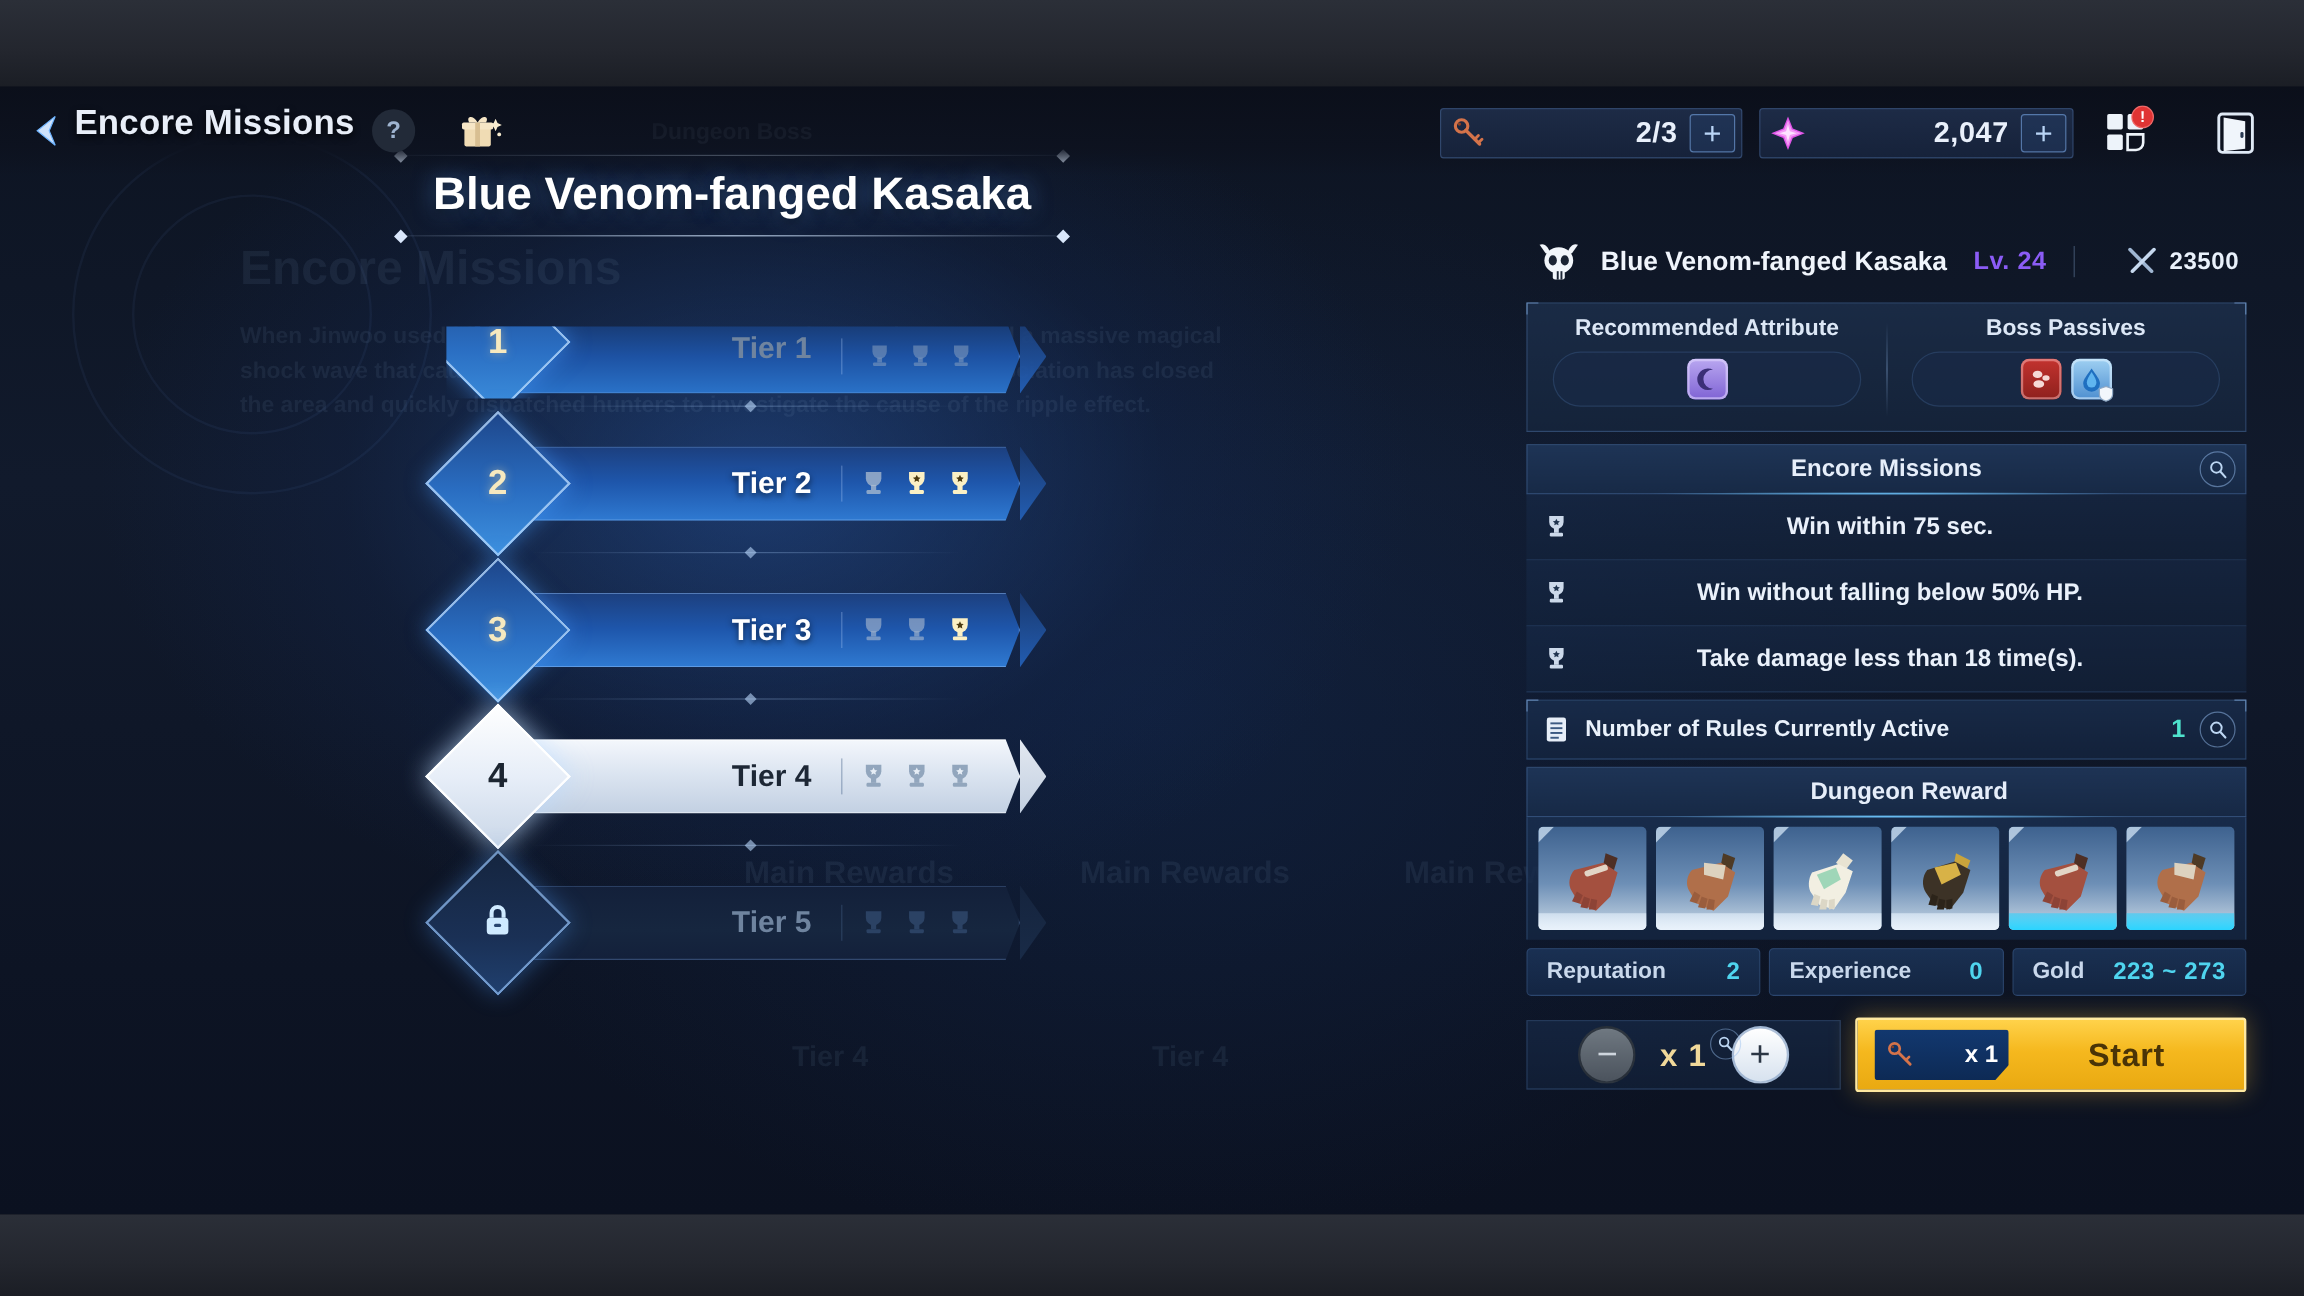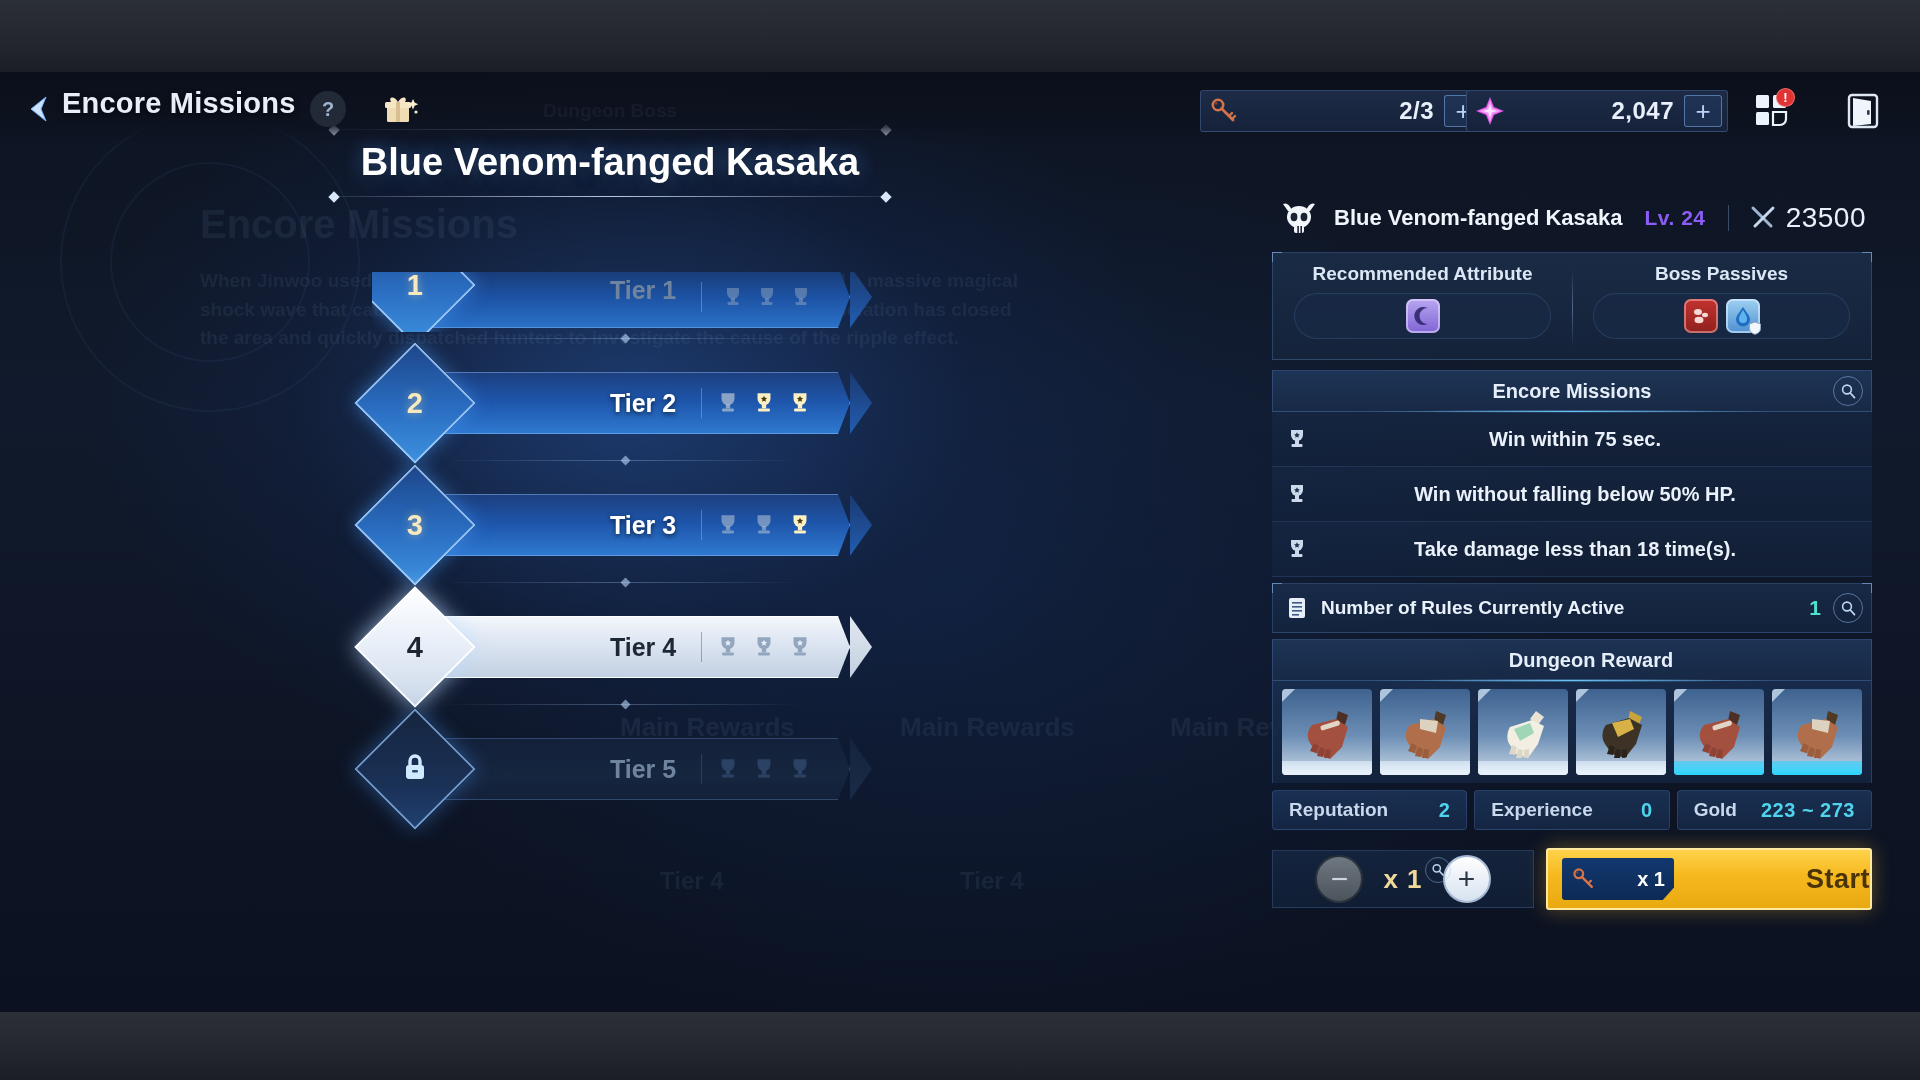--- a/index.html
+++ b/index.html
@@ -393,7 +393,7 @@
       </svg>
     </div>
 
-    <div class="cur-pill" style="left:1200px; width:288px;">
+    <div class="cur-pill" style="left:1200px; width:252px;">
       <span class="cicon">
         <svg width="30" height="30" viewBox="0 0 30 30">
           <circle cx="9" cy="9" r="5.2" fill="none" stroke="#d4734a" stroke-width="2.6"></circle>

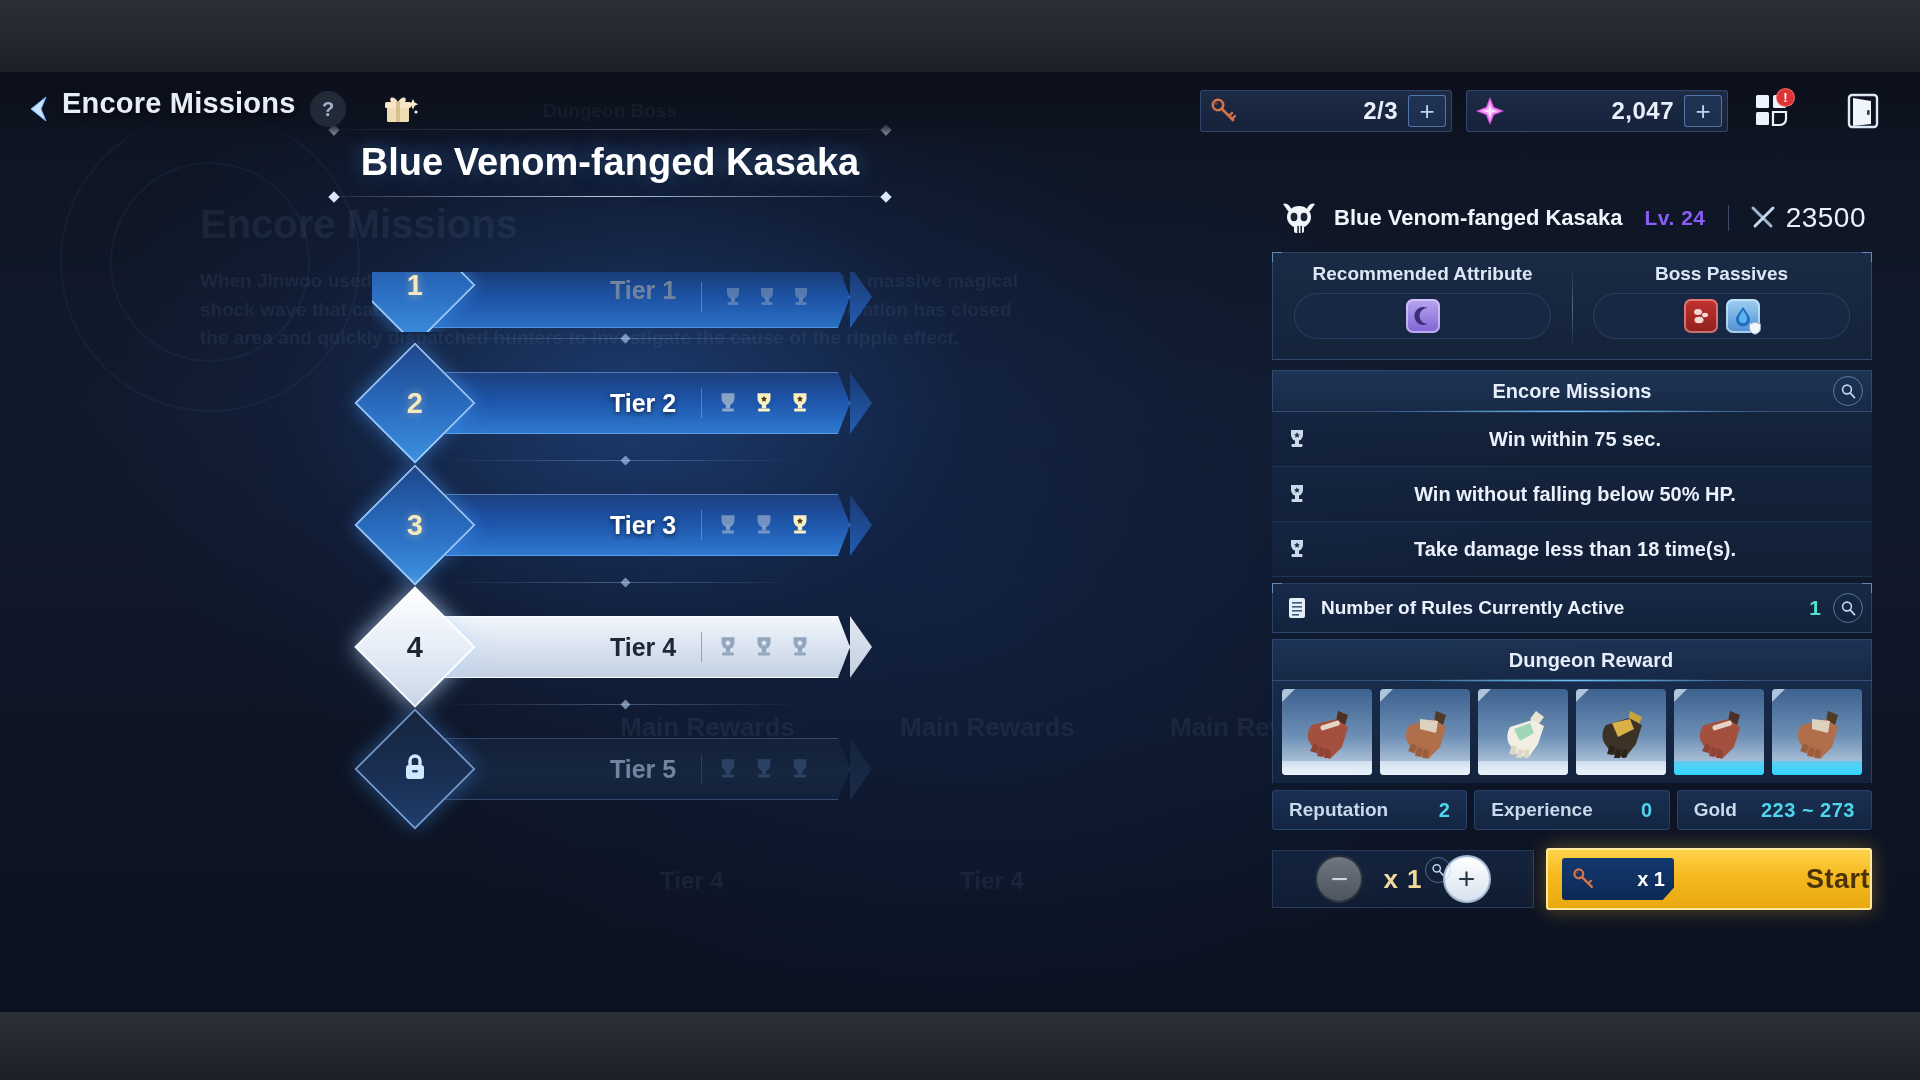--- a/index.html
+++ b/index.html
@@ -212,7 +212,7 @@
   .boss-lv { font-size: 21px; font-weight: 700; color: #8b5cf6; margin-left: 22px; letter-spacing: .5px; }
   .vsep { width: 1px; height: 26px; background: rgba(140,175,220,.35); margin-left: 22px; }
   .boss-cp { margin-left: auto; display: flex; align-items: center; gap: 9px; padding-right: 6px; }
-  .boss-cp-val { font-size: 28px; font-weight: 400; color: #e9f1fb; letter-spacing: .5px; text-align: center; }
+  .boss-cp-val { font-size: 20px; font-weight: 700; color: #e9f1fb; letter-spacing: .5px; text-align: center; }
 
   .card {
     background: linear-gradient(180deg, rgba(30,50,80,.72) 0%, rgba(22,38,62,.72) 100%);

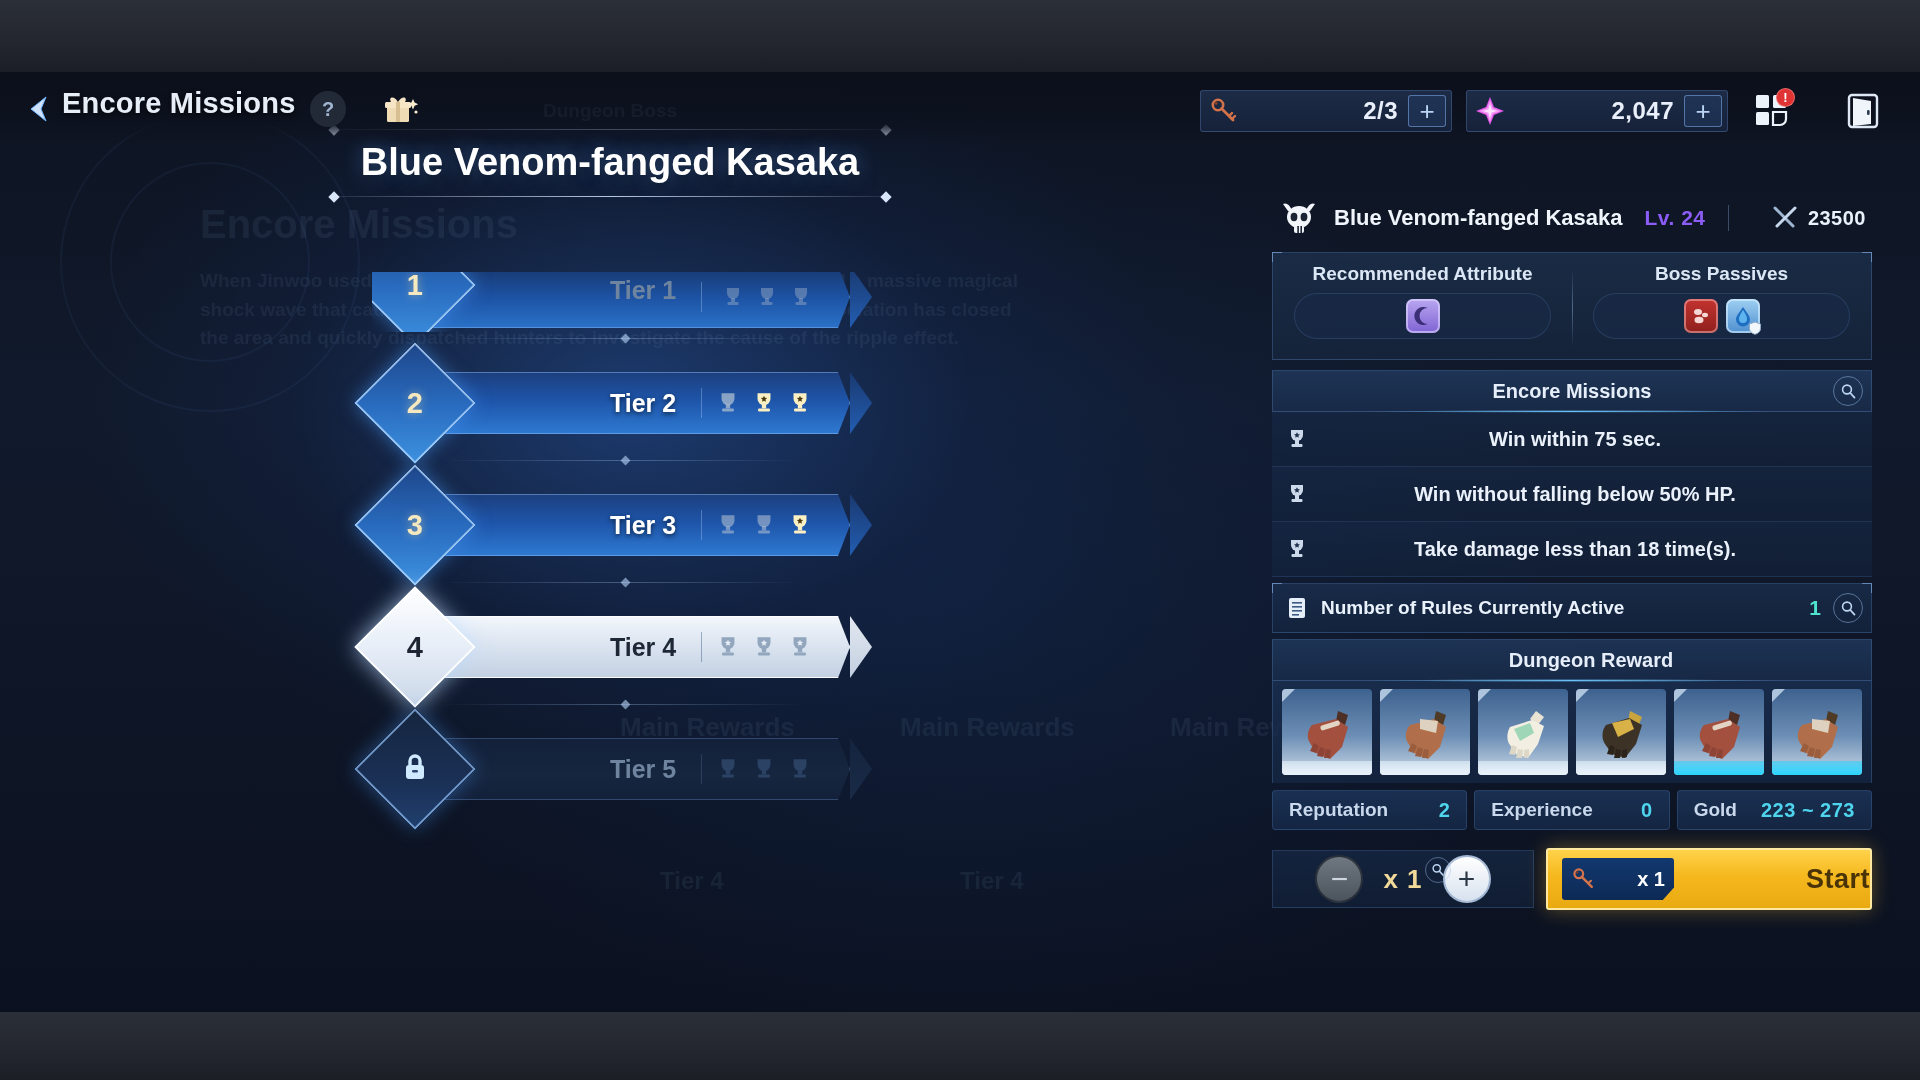--- a/index.html
+++ b/index.html
@@ -342,7 +342,7 @@
     display: flex; align-items: center; justify-content: space-between; padding: 0 9px;
   }
   .key-cost .kq { font-size: 20px; font-weight: 700; color: #ffffff; }
-  .start-label { flex: 1; text-align: right; font-size: 27px; font-weight: 700; color: #4a3407; letter-spacing: .5px; }
+  .start-label { flex: 1; text-align: center; font-size: 27px; font-weight: 700; color: #4a3407; letter-spacing: .5px; }
 </style>
 </head>
 <body>

